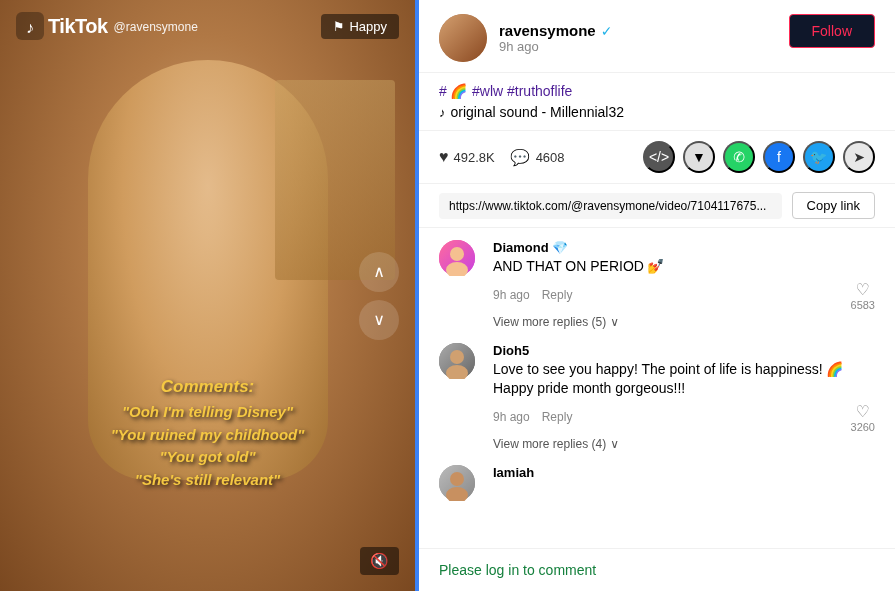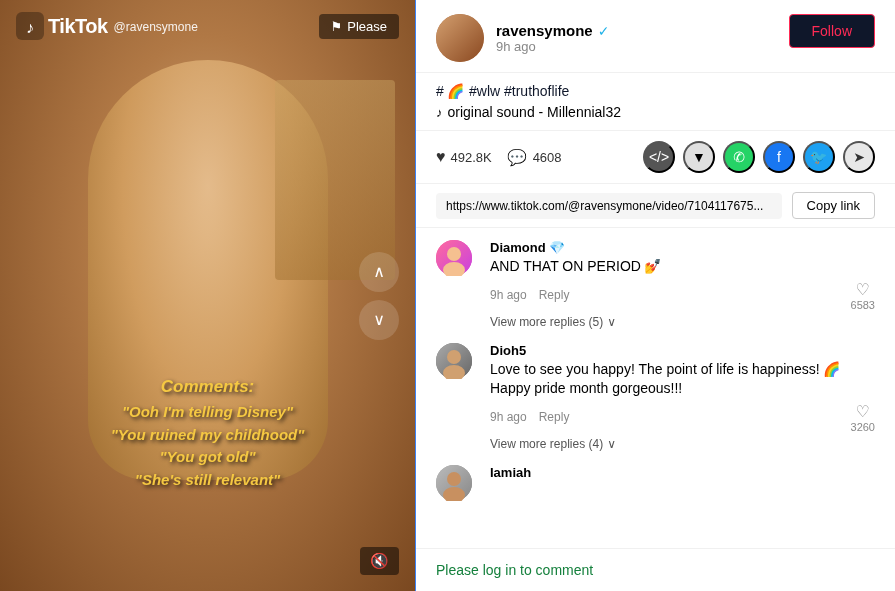--- a/index.html
+++ b/index.html
@@ -475,7 +475,7 @@
 
   <button class="report-btn">
     <span>⚑</span>
-    <span>Please</span>
+    <span>Happy</span>
   </button>
 
   <div class="comments-overlay">

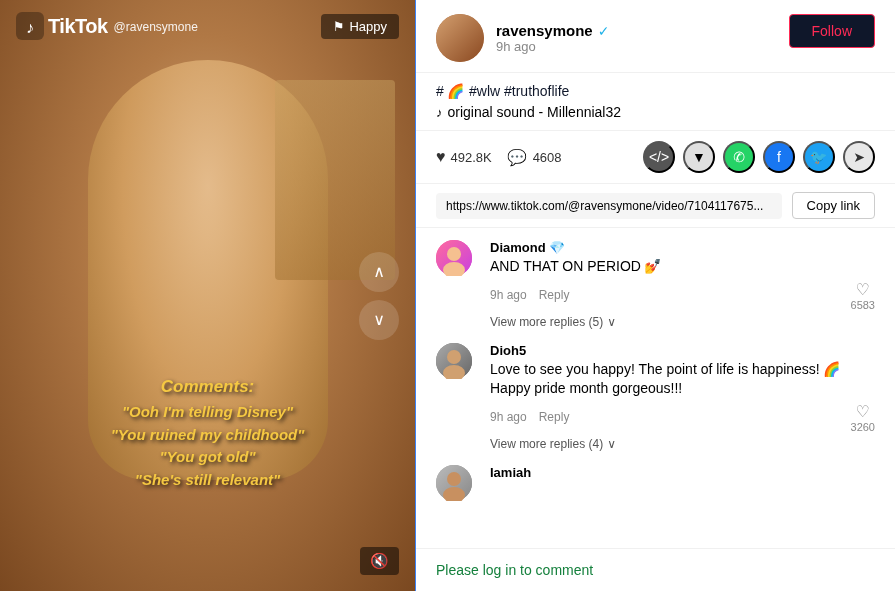--- a/index.html
+++ b/index.html
@@ -167,7 +167,7 @@
       height: 591px;
       display: flex;
       flex-direction: column;
-      border-left: 1px solid #3b82f6;
+      border-left: 4px solid #3b82f6;
       overflow: hidden;
     }
 

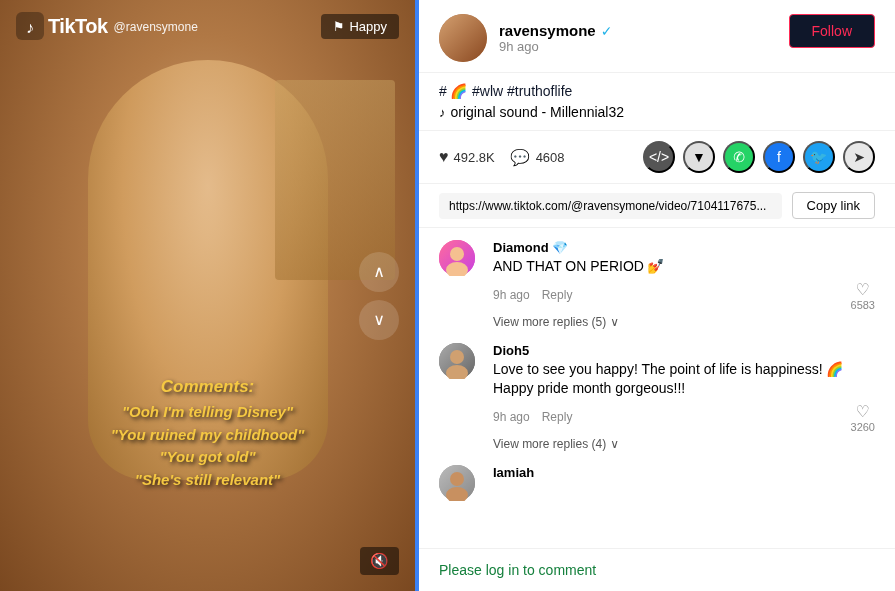--- a/index.html
+++ b/index.html
@@ -251,7 +251,7 @@
 
     .tags-row {
       font-size: 14px;
-      color: #0f172a;
+      color: #4c1d95;
       margin-bottom: 5px;
     }
 

